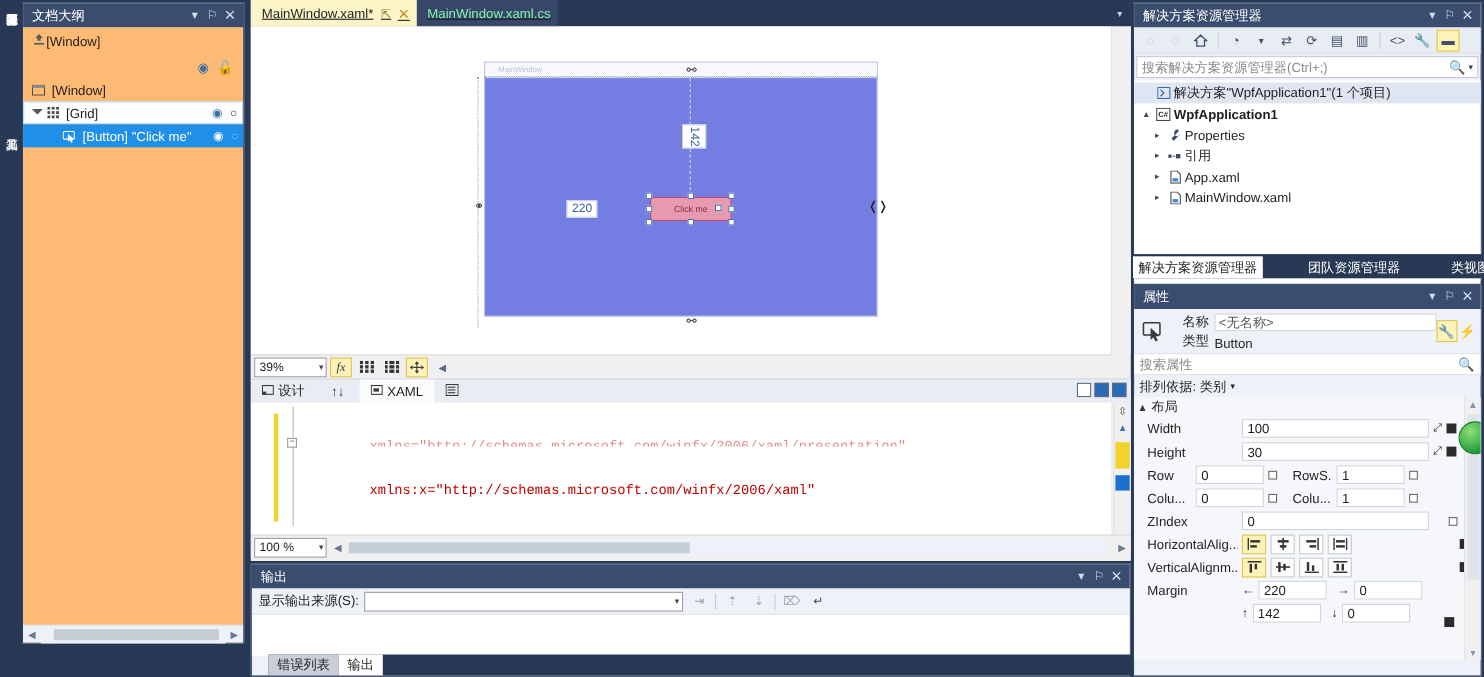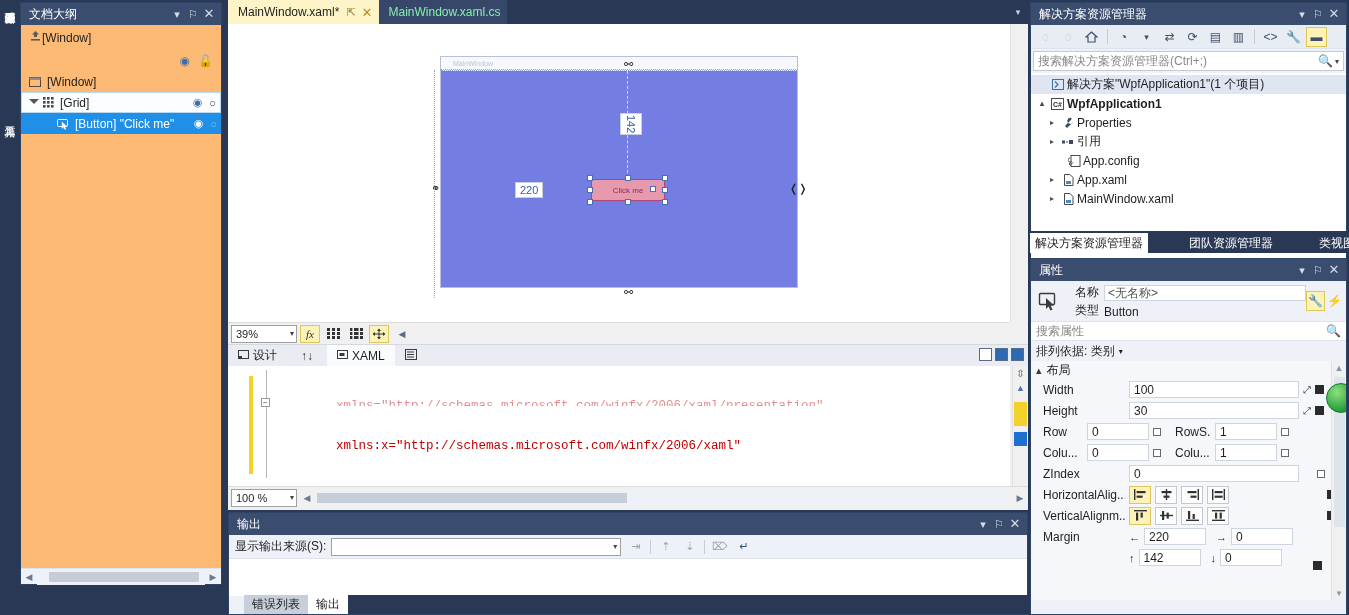--- a/index.html
+++ b/index.html
@@ -86,7 +86,7 @@
   
   #tabrow{
     position:absolute; left:0; top:0; width:800px; height:24px;
-    background:#293955; display:flex; align-items:flex-end;
+    background:#293955; display:flex; align-items:flex-end;text-decoration:underline;
   }
   .doctab{
     height:24px; display:flex; align-items:center; padding:0 6px 0 10px;

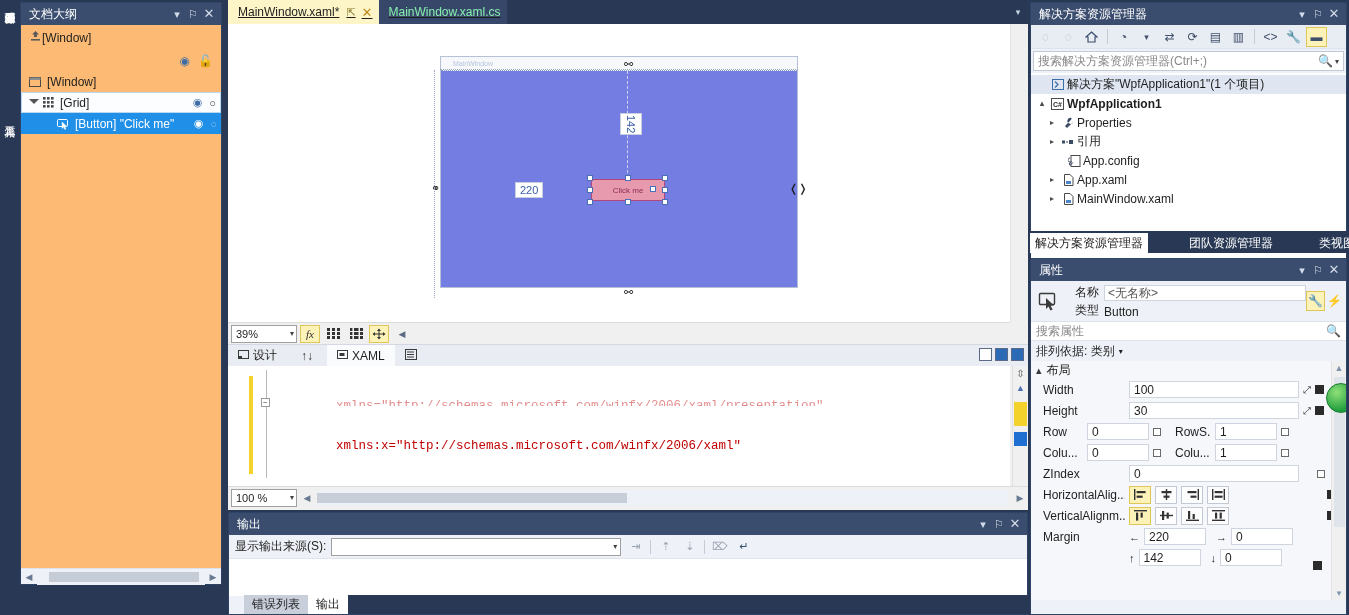--- a/index.html
+++ b/index.html
@@ -705,15 +705,6 @@
         <span>引用</span>
       </div>
 
-      <div class="se-row se-d3">
-        <span class="ic">
-          <svg width="13" height="12" viewBox="0 0 13 12">
-            <rect x="3" y="0.5" width="9" height="11" fill="#ffffff" stroke="#4a4a4a"></rect>
-            <path d="M2 3 a2 2 0 1 0 1.4 3.4 L1 9 L2.3 10.2 L5 7.4" fill="none" stroke="#3a4a63" stroke-width="1"></path>
-          </svg>
-        </span>
-        <span>App.config</span>
-      </div>
 
       <div class="se-row se-d2">
         <span class="exp">▸</span>

